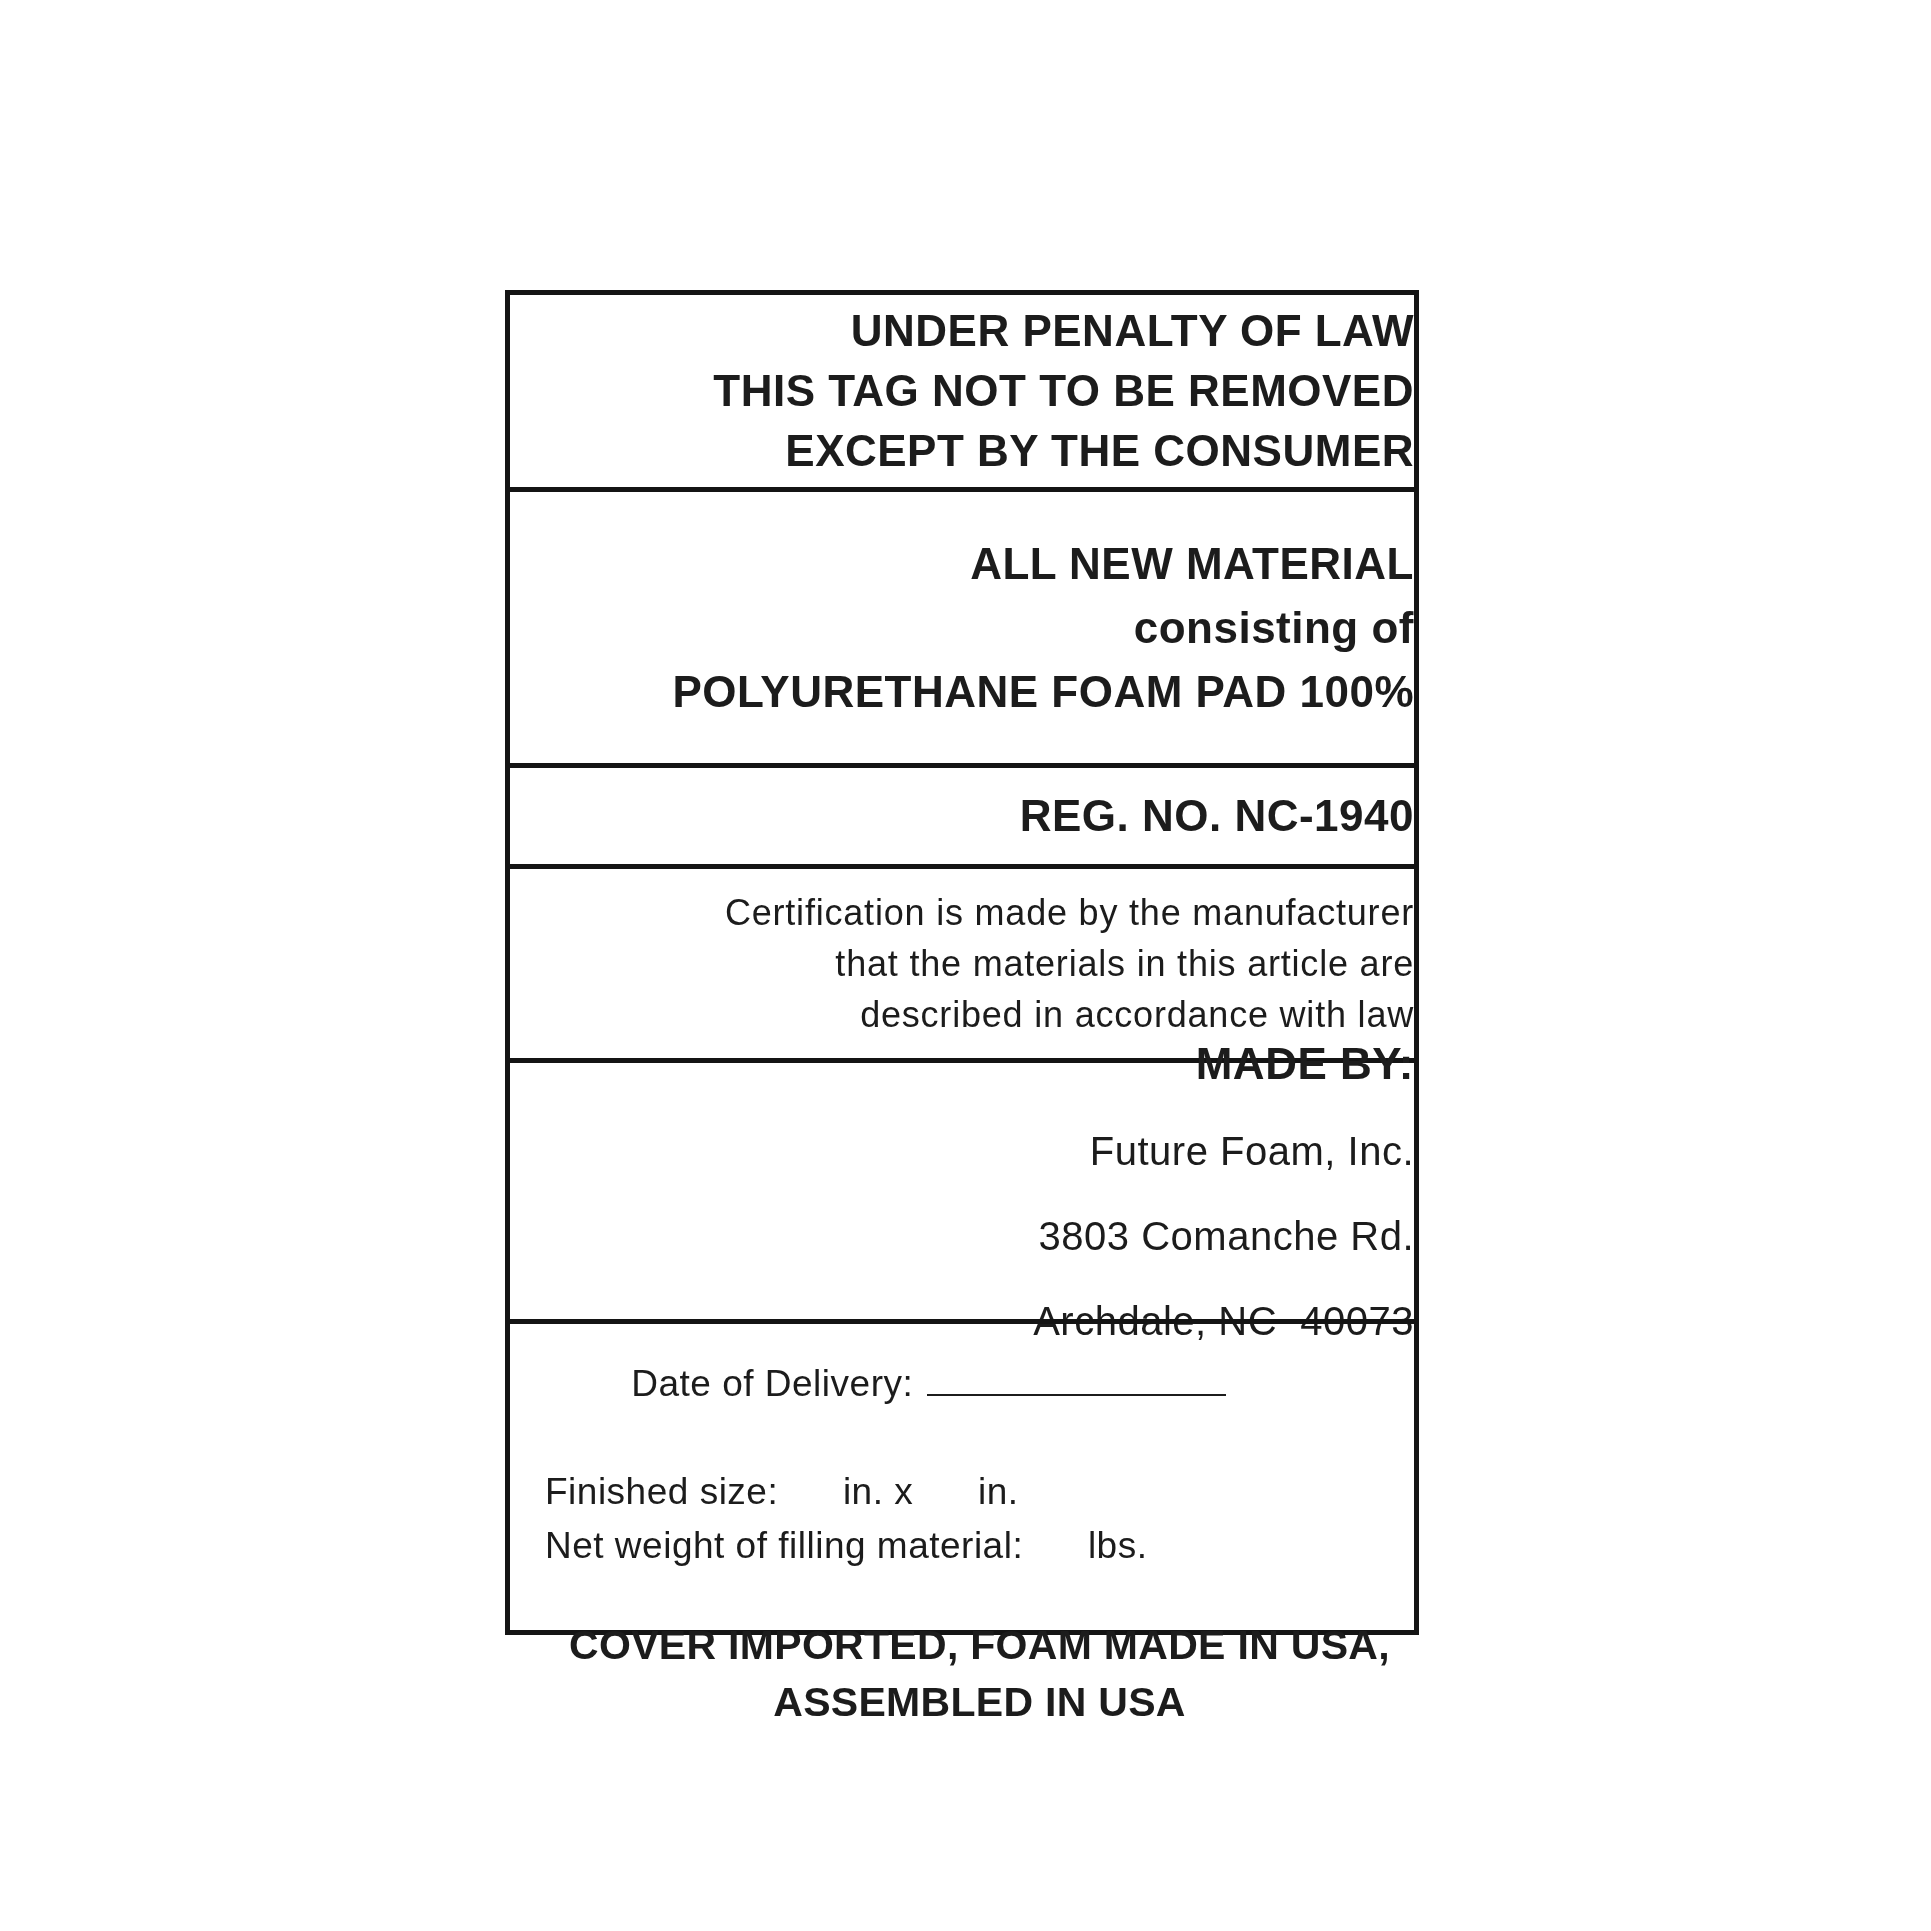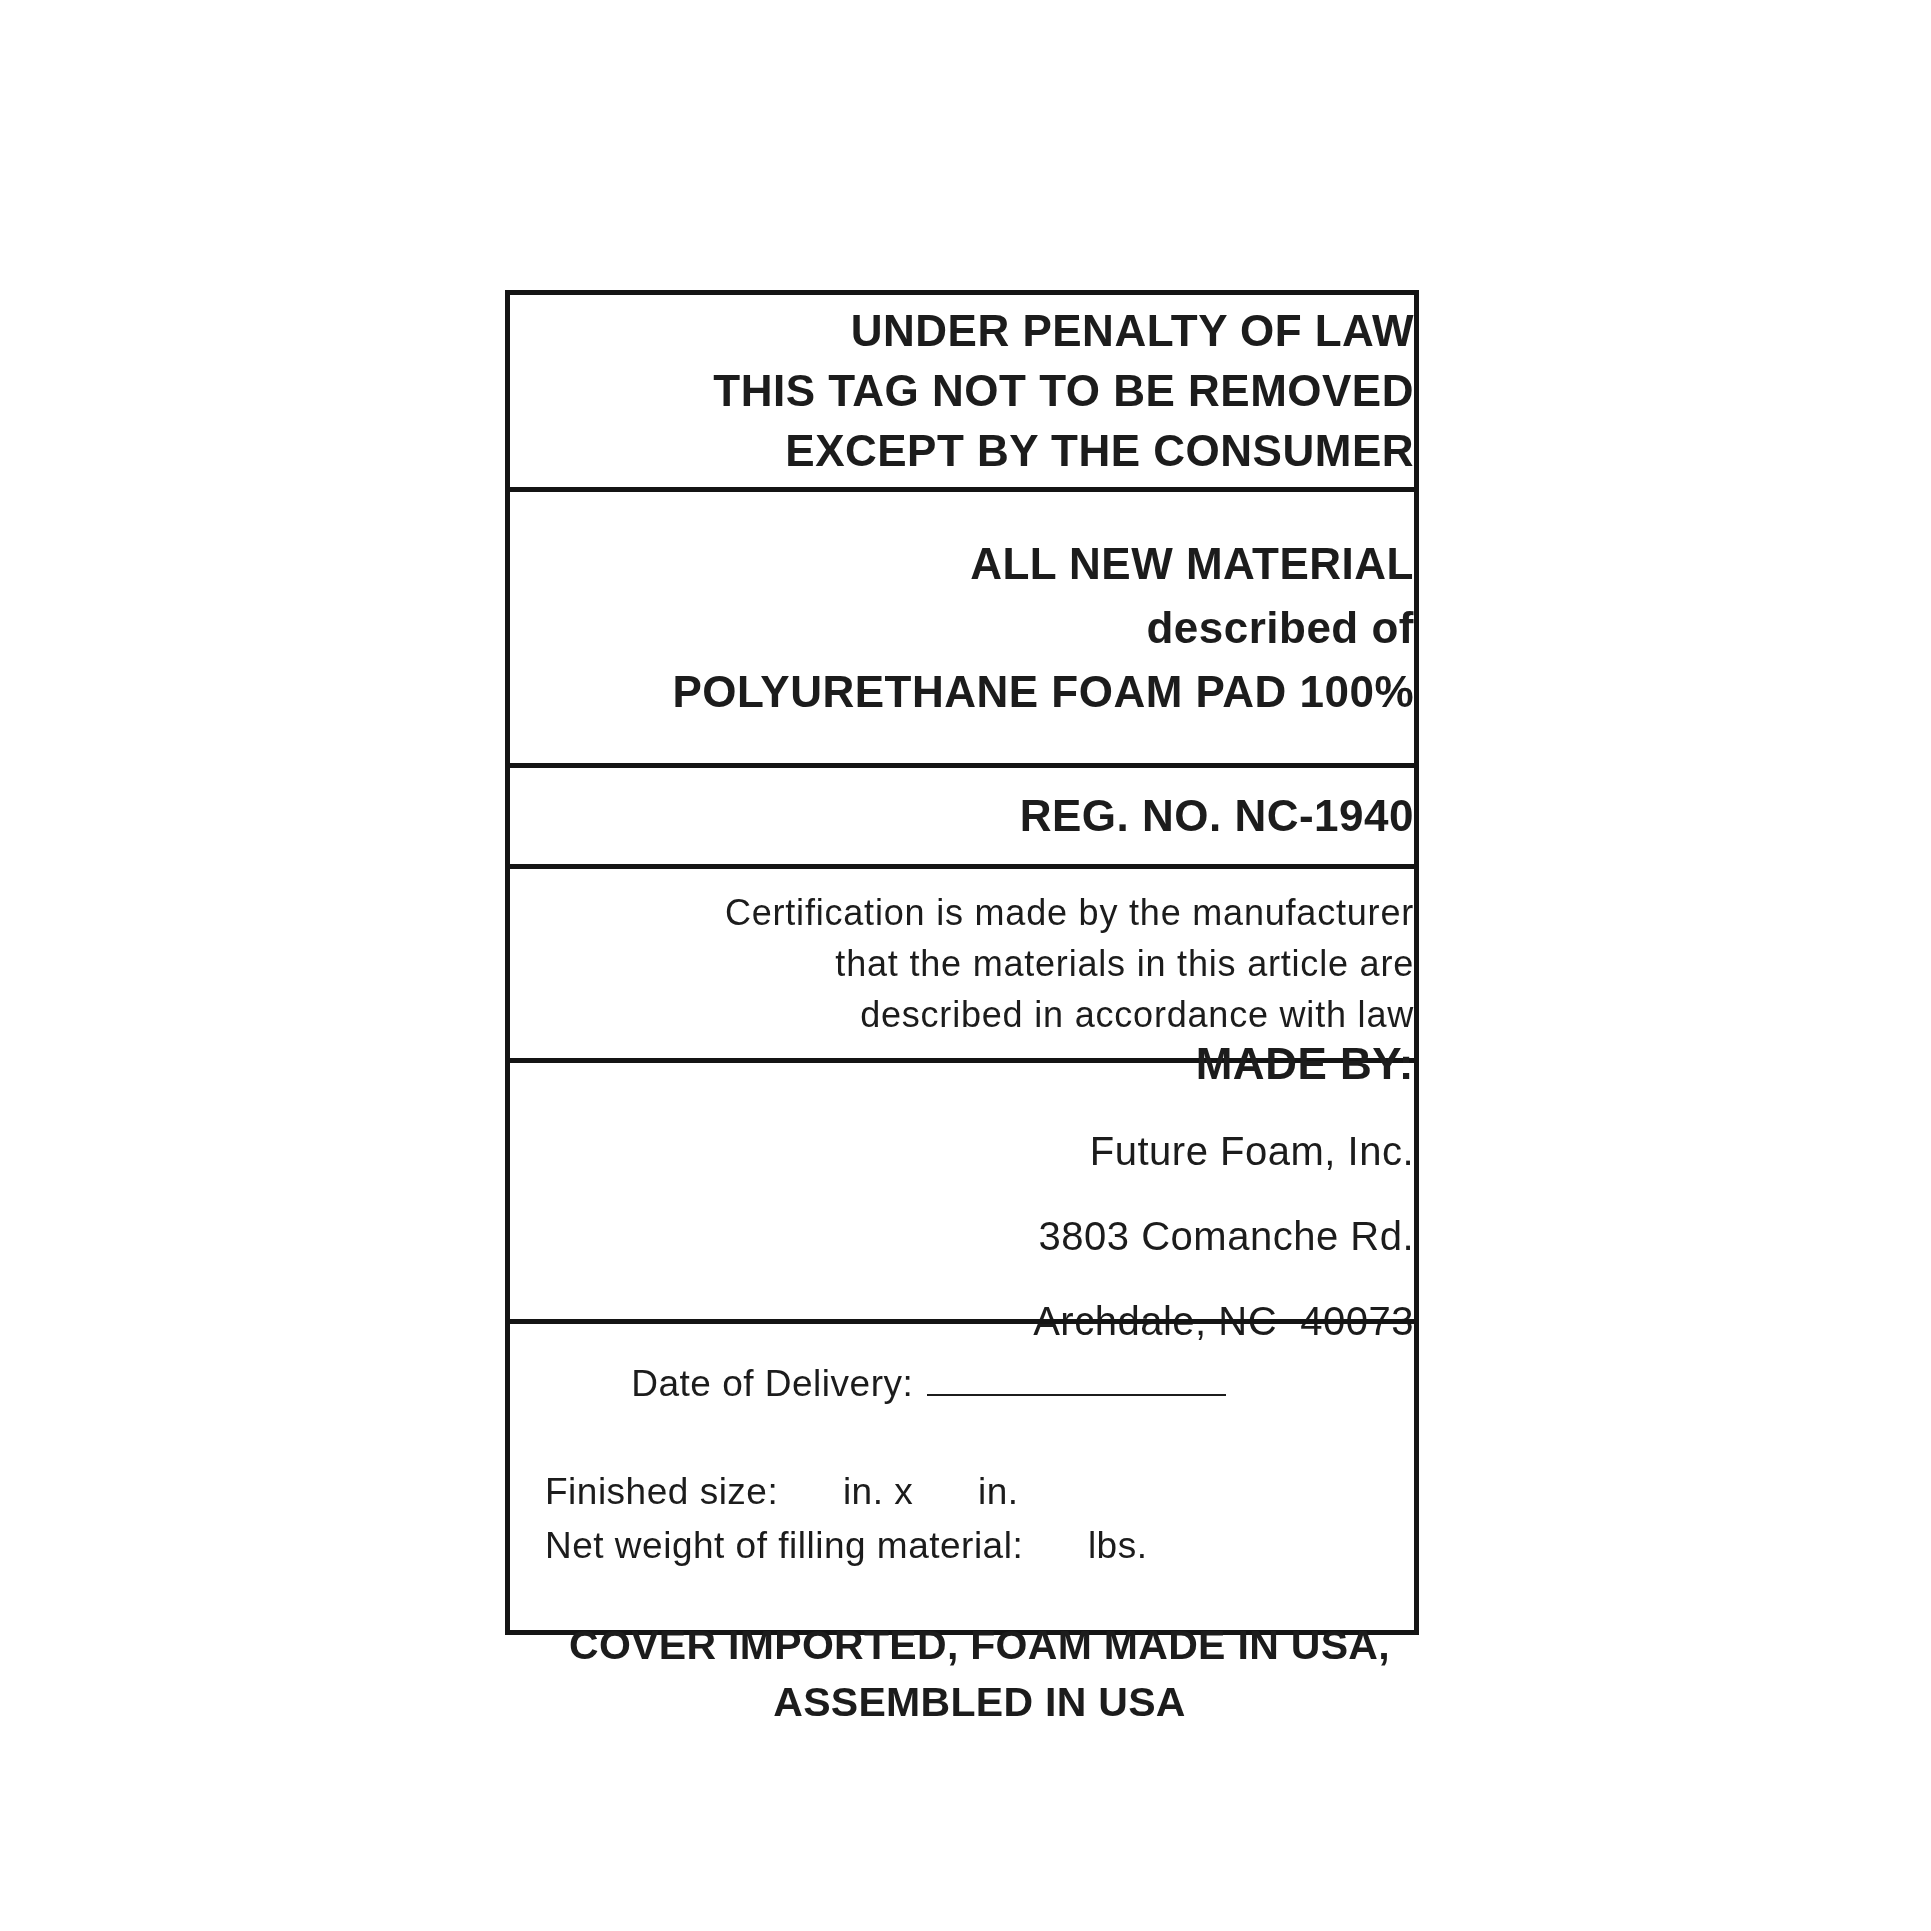--- a/index.html
+++ b/index.html
@@ -114,7 +114,7 @@
 
     <div class="section s-material">
       <div class="line bold-lg">ALL NEW MATERIAL</div>
-      <div class="line bold-lg">described of</div>
+      <div class="line bold-lg">consisting of</div>
       <div class="line bold-lg">POLYURETHANE FOAM PAD 100%</div>
     </div>
 

